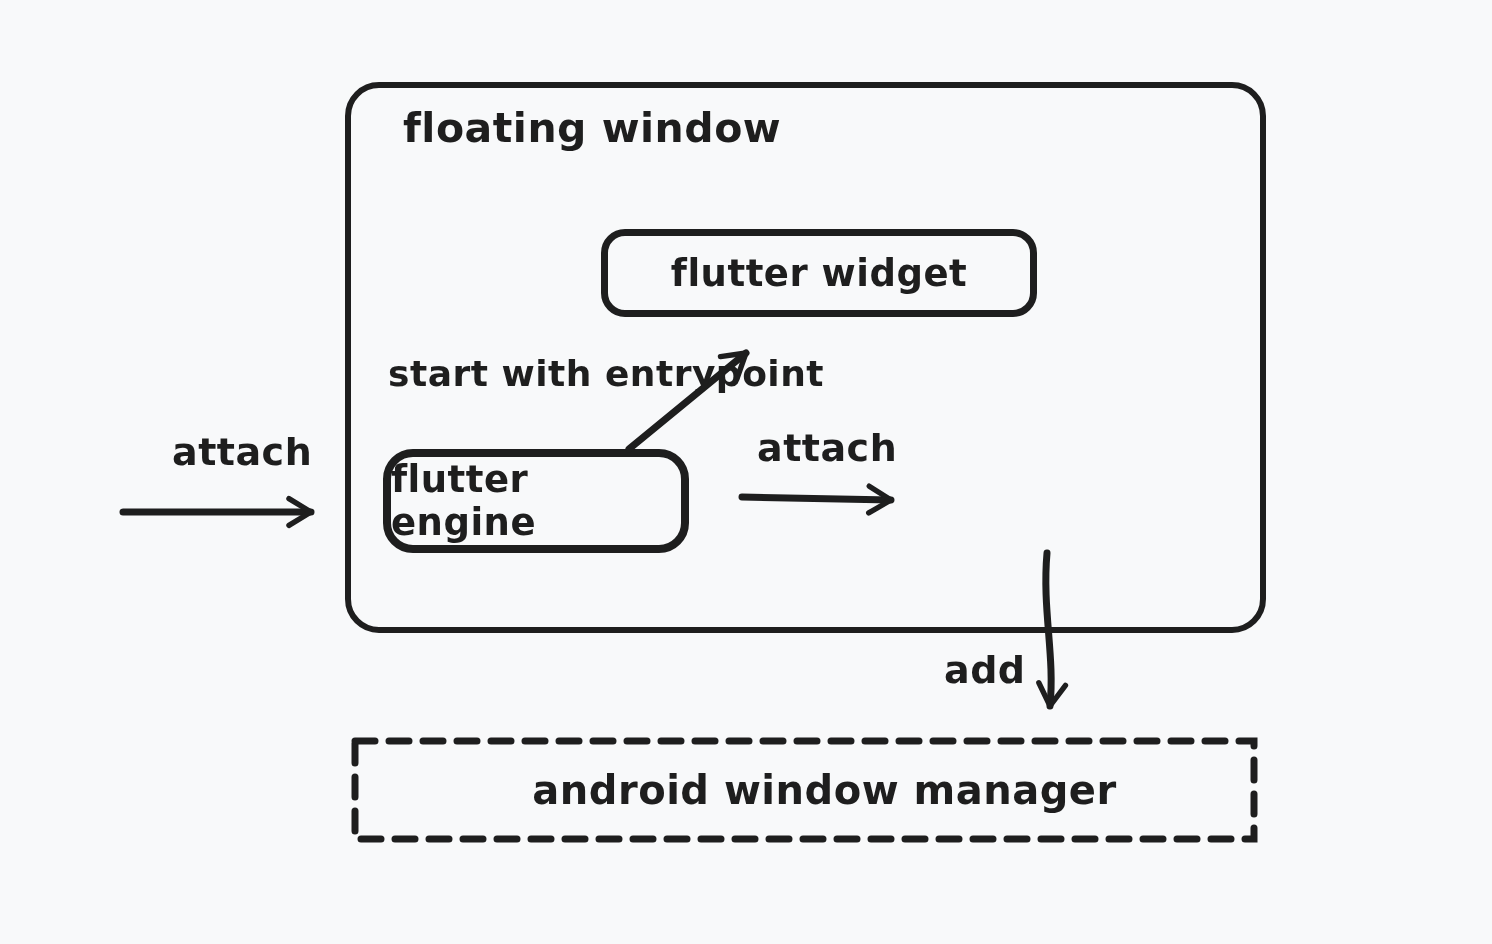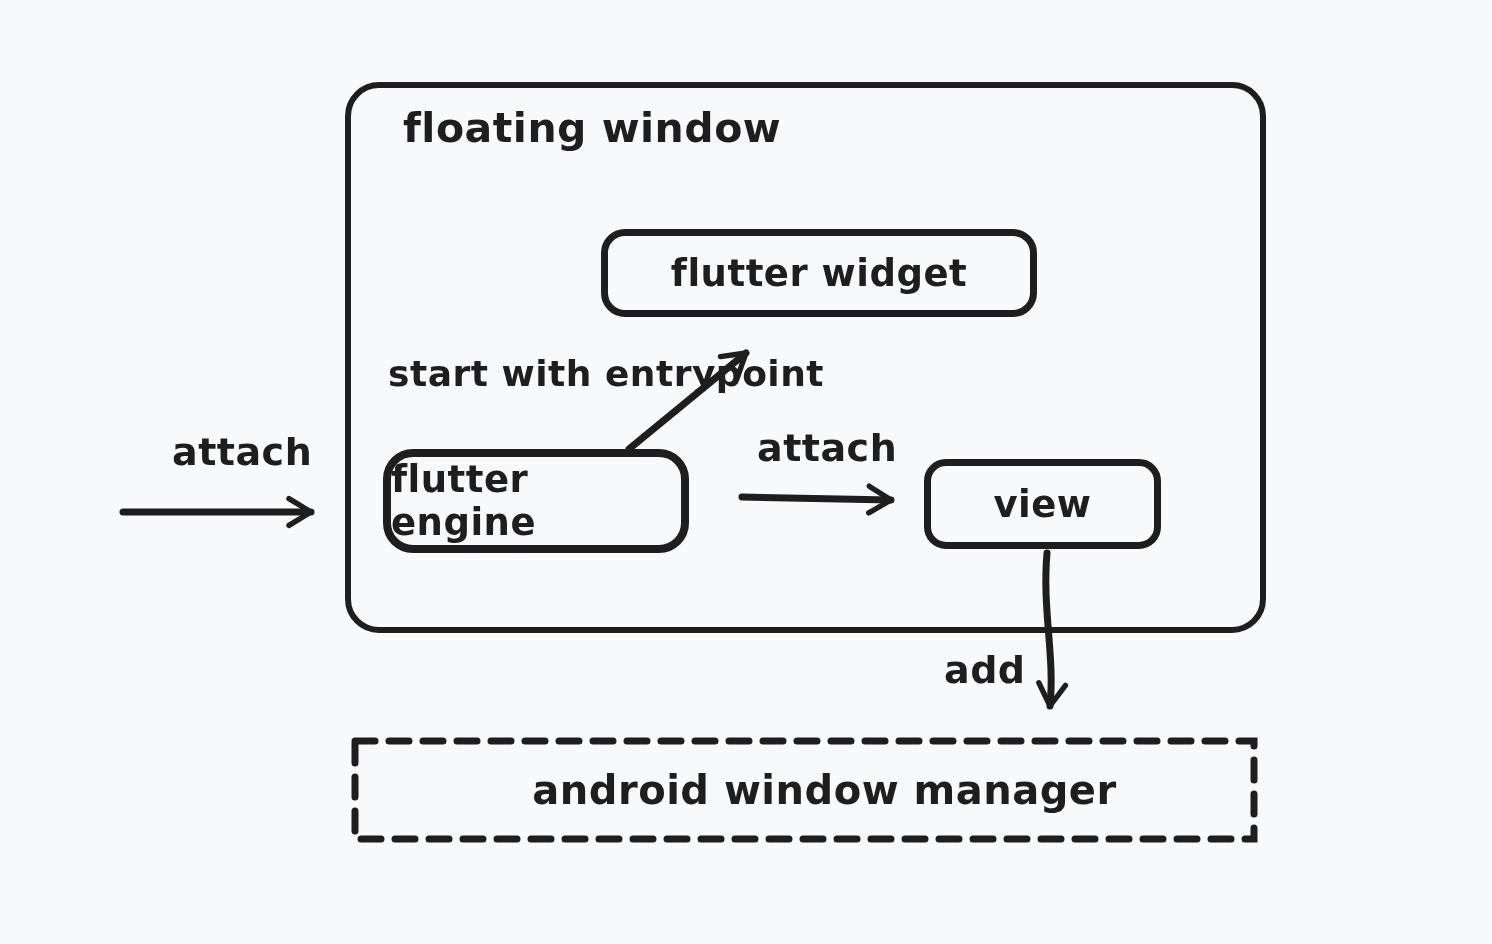--- a/index.html
+++ b/index.html
@@ -127,9 +127,6 @@
     <span>flutter engine</span>
   </div>
 
-  <div class="node node-view">
-    <span>view</span>
-  </div>
 
   <div class="node node-awm">
     <span>android window manager</span>

